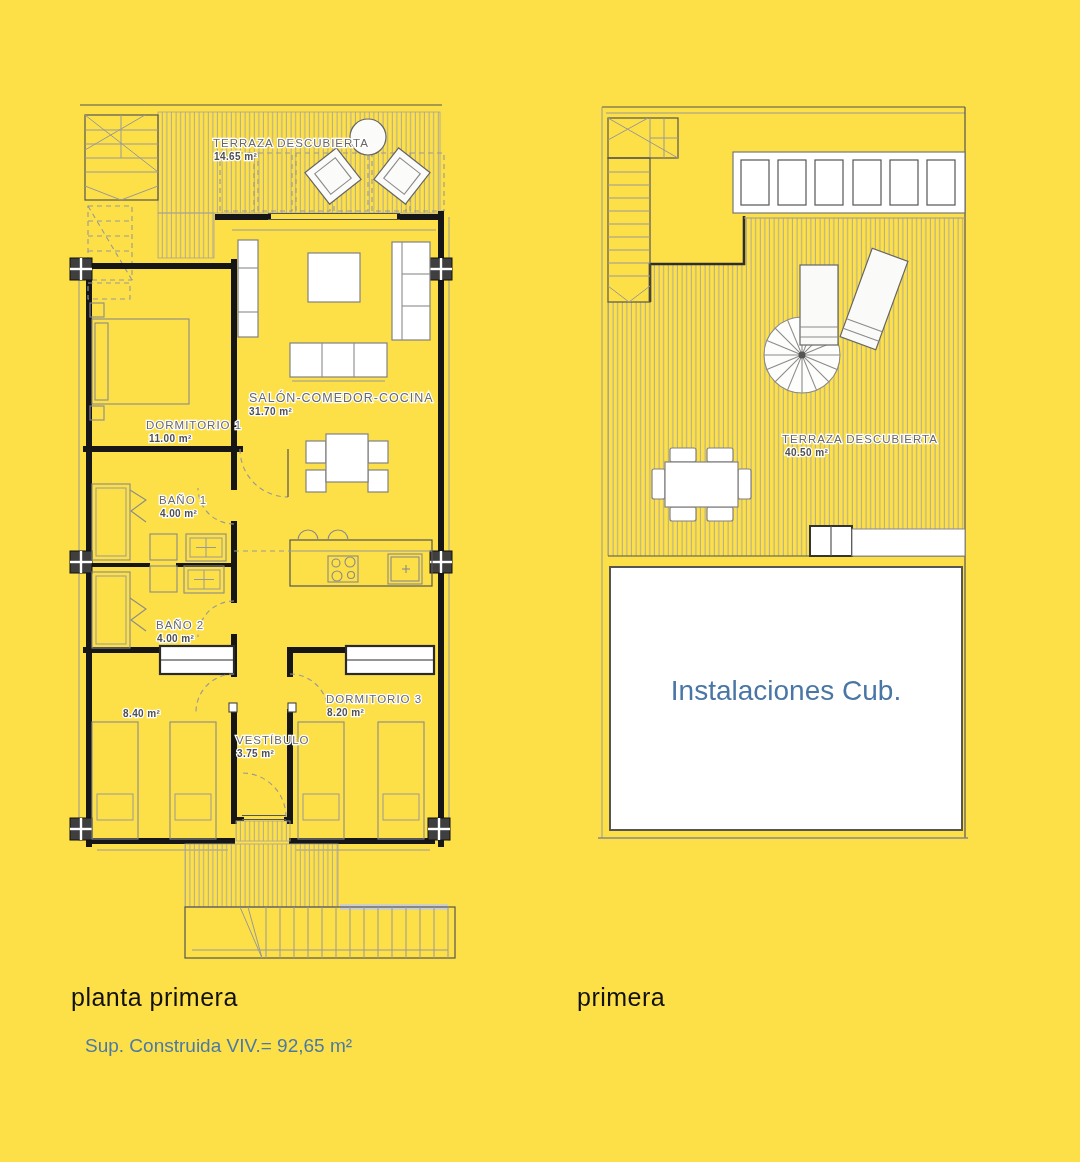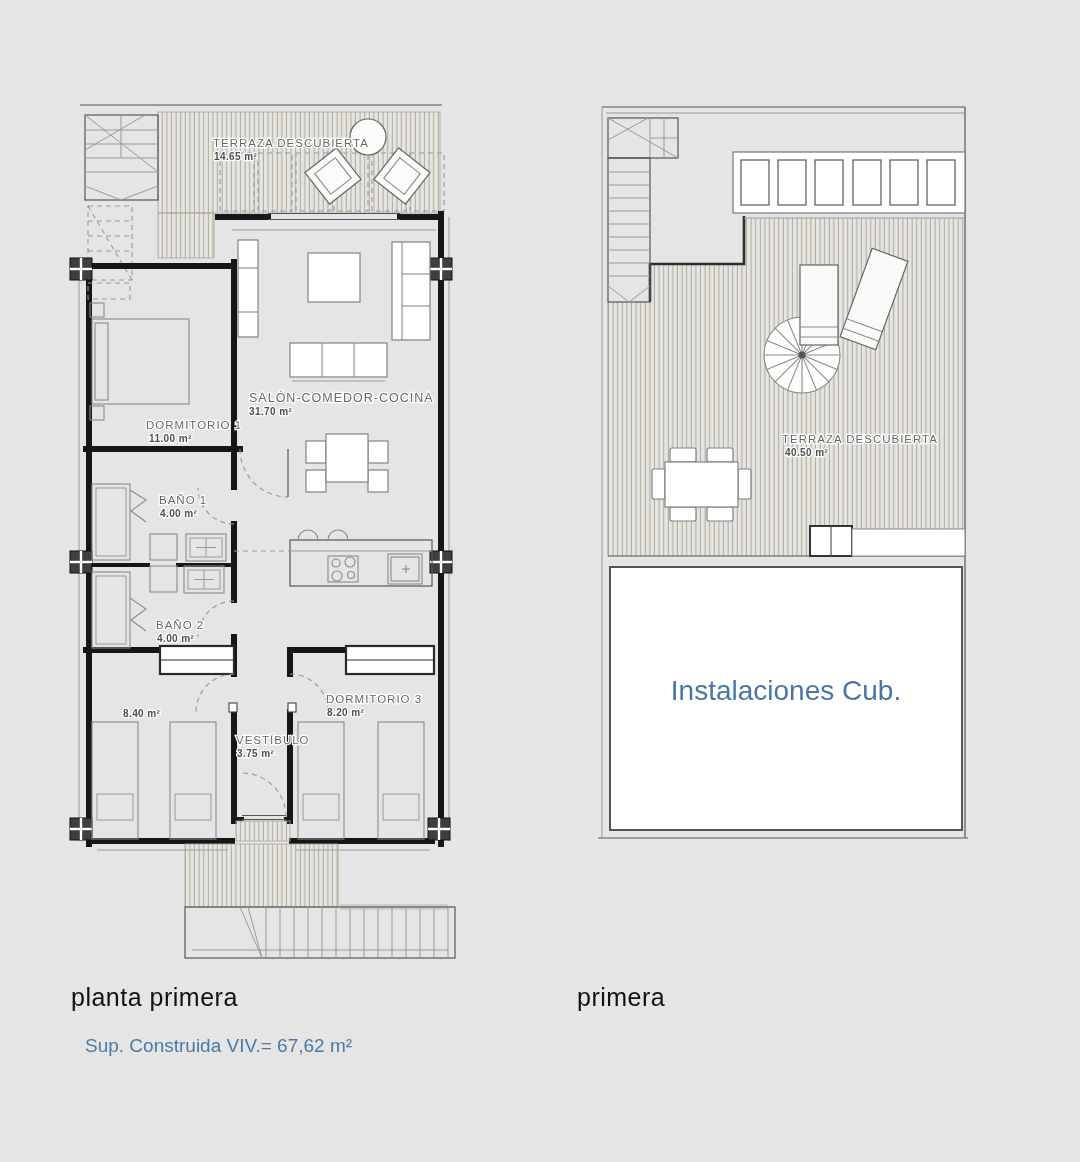--- a/index.html
+++ b/index.html
@@ -3,7 +3,7 @@
 <meta charset="utf-8">
 <style>
   html,body{margin:0;padding:0;background:#ffffff;}
-  .canvas{position:relative;width:1080px;height:1162px;background:#e5e5e5;overflow:hidden;
+  .canvas{position:relative;width:1080px;height:1162px;background:#fde047;overflow:hidden;
           font-family:"Liberation Sans", sans-serif;}
   svg{position:absolute;left:0;top:0;}
 

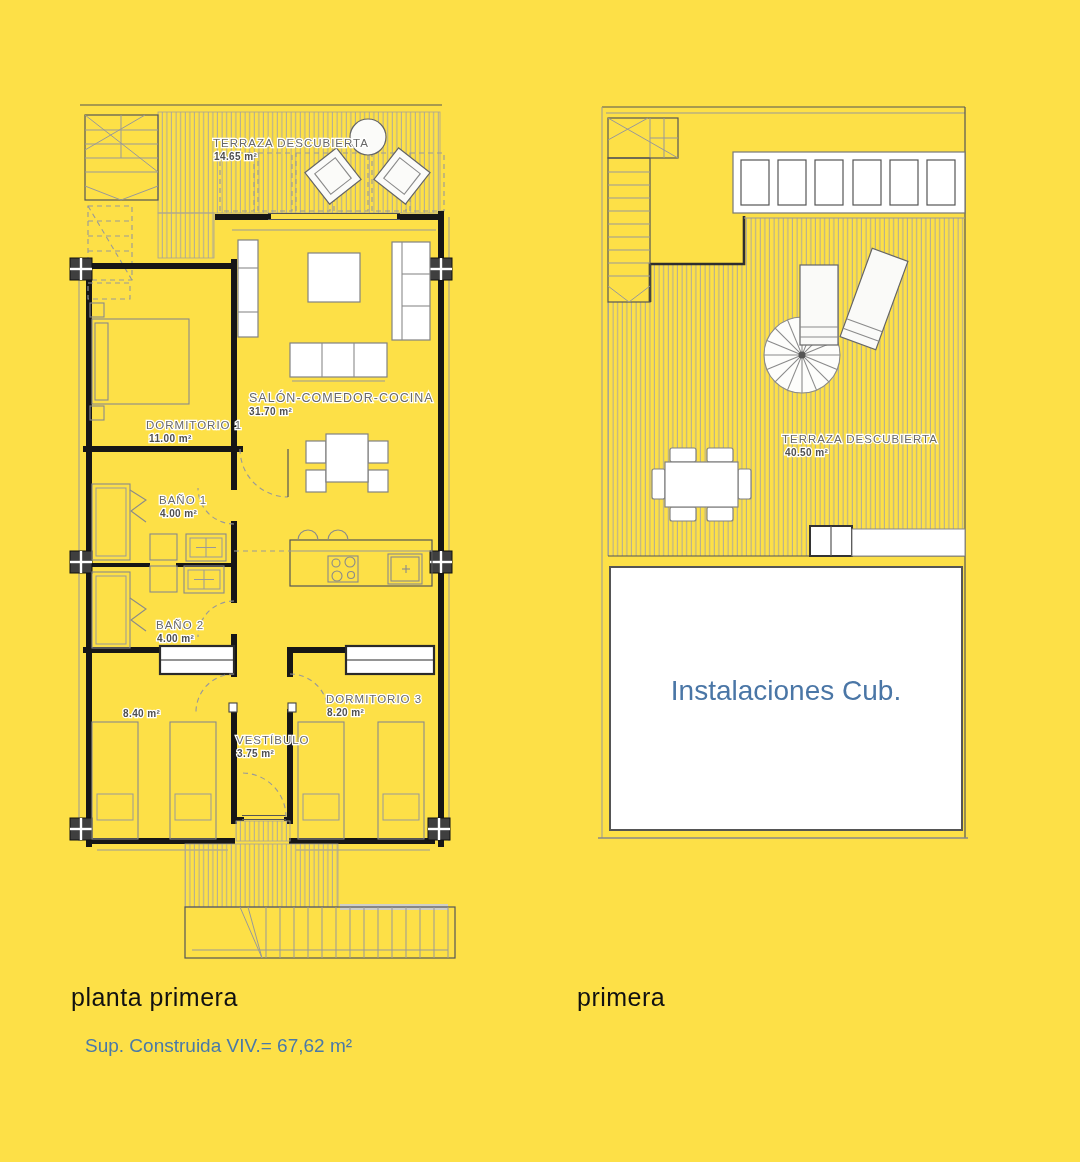--- a/index.html
+++ b/index.html
@@ -416,7 +416,7 @@
 </svg>
 
   <div class="caption" style="left:71px;top:983px;">planta primera</div>
-  <div class="subcaption" style="left:85px;top:1035px;">Sup. Construida VIV.= 67,62 m²</div>
+  <div class="subcaption" style="left:85px;top:1035px;">Sup. Construida VIV.= 92,65 m²</div>
   <div class="caption" style="left:577px;top:983px;">primera</div>
 </div>
 

